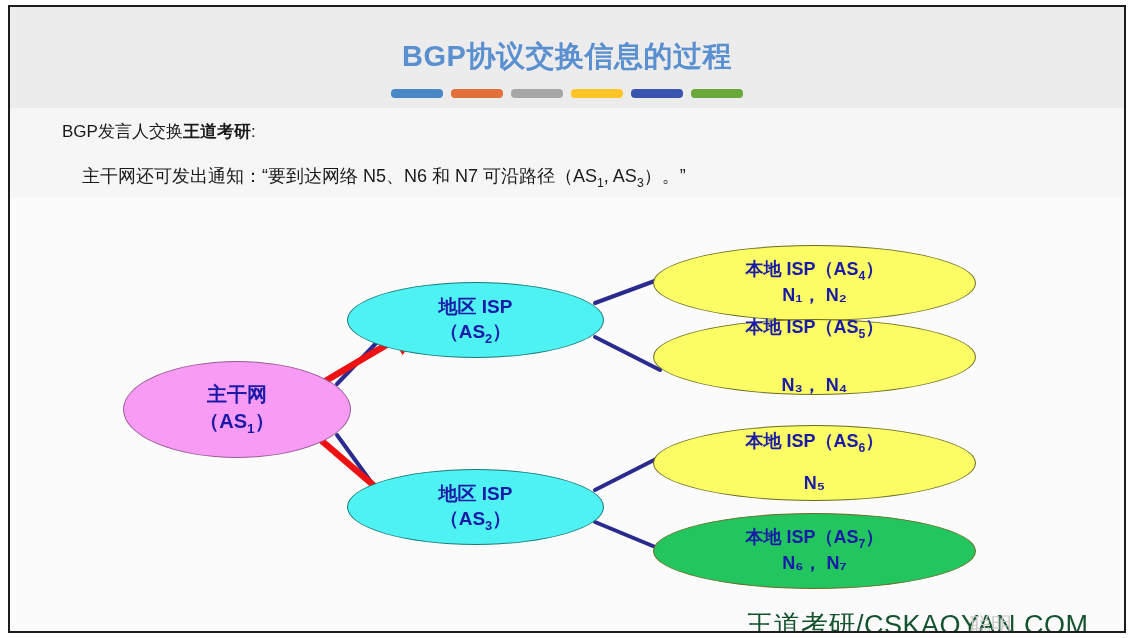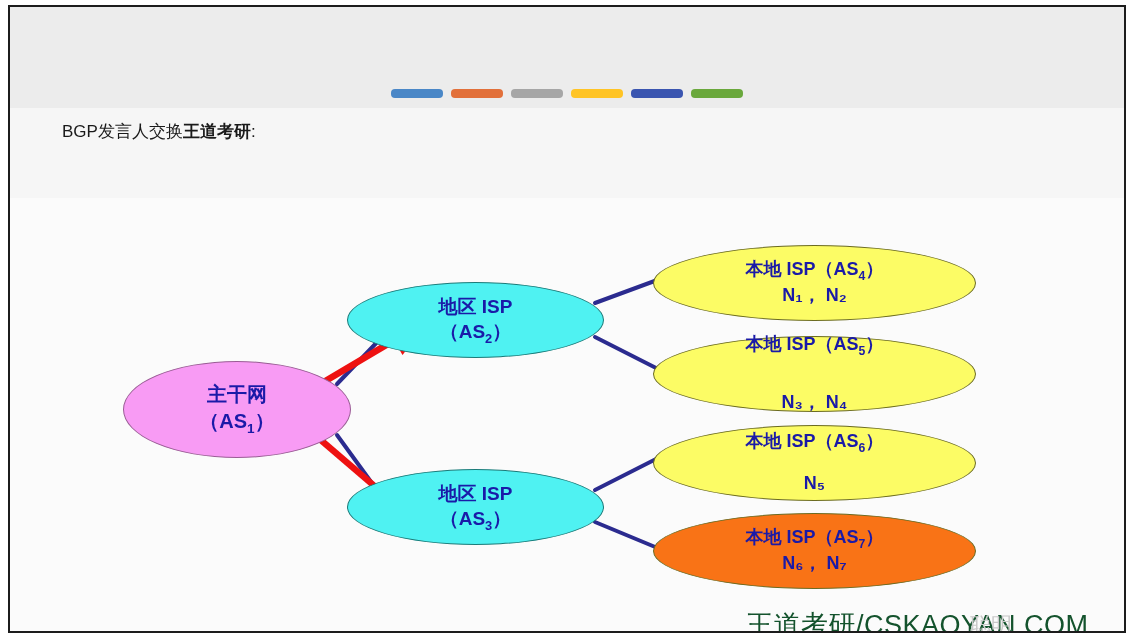--- a/index.html
+++ b/index.html
@@ -183,6 +183,7 @@
     <div class="band-mid"></div>
     <div class="band-low"></div>
 
+    <div class="title">BGP协议交换信息的过程</div>
     <div class="title-underline">
       <span style="background: rgb(74, 135, 199);"></span>
       <span style="background: rgb(226, 112, 58);"></span>

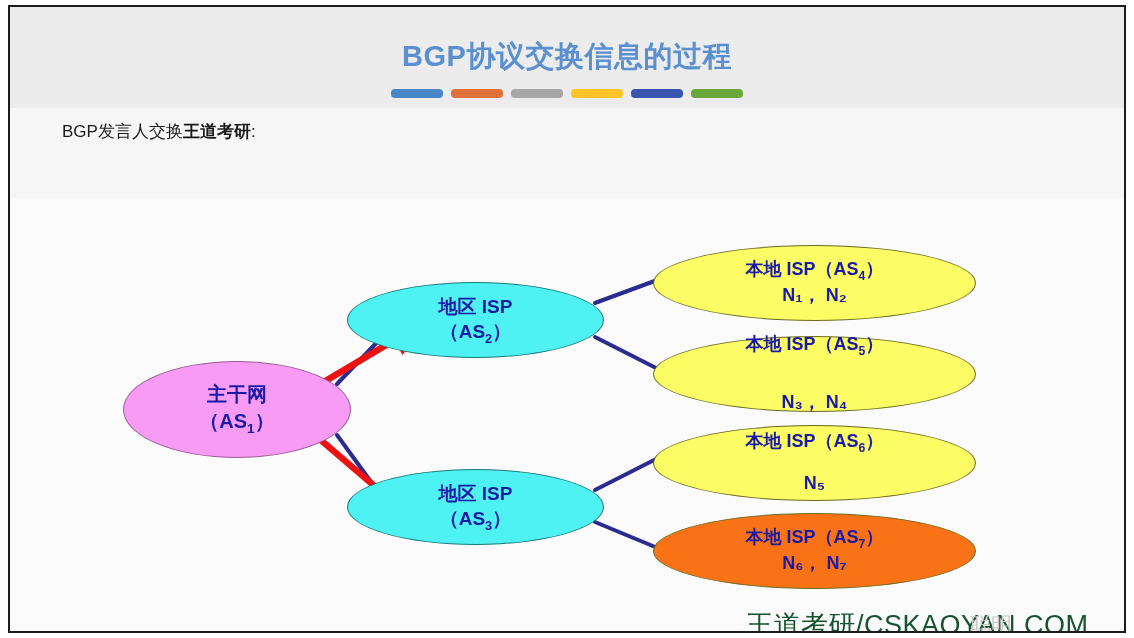--- a/index.html
+++ b/index.html
@@ -197,6 +197,9 @@
       <span>BGP发言人交换</span><b>王道考研</b><span>:</span>
     </div>
 
+    <div class="line2">
+      <span>主干网还可发出通知：“要到达网络 N5、N6 和 N7 可沿路径（AS</span><sub>1</sub><span>, AS</span><sub>3</sub><span>）。”</span>
+    </div>
 
     <svg id="diagram" viewBox="0 0 1118 628" xmlns="http://www.w3.org/2000/svg">
       <g id="links" stroke="#2b2b8f" stroke-width="4" fill="none" stroke-linecap="round">

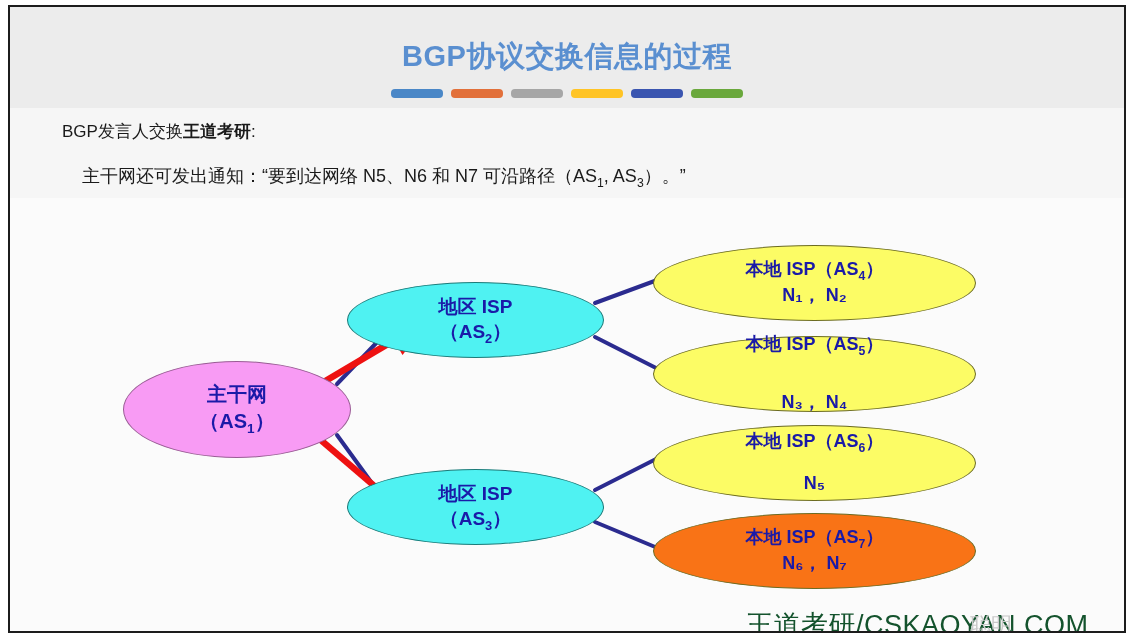--- a/index.html
+++ b/index.html
@@ -150,7 +150,7 @@
     font-size: 18px;
   }
   .ell-local.a4 { left: 643px; top: 238px; }
-  .ell-local.a5 { left: 643px; top: 329px; gap: 32px; }
+  .ell-local.a5 { left: 643px; top: 312px; gap: 32px; }
   .ell-local.a6 { left: 643px; top: 418px; }
   .ell-local.a7 { left: 643px; top: 506px; }
 

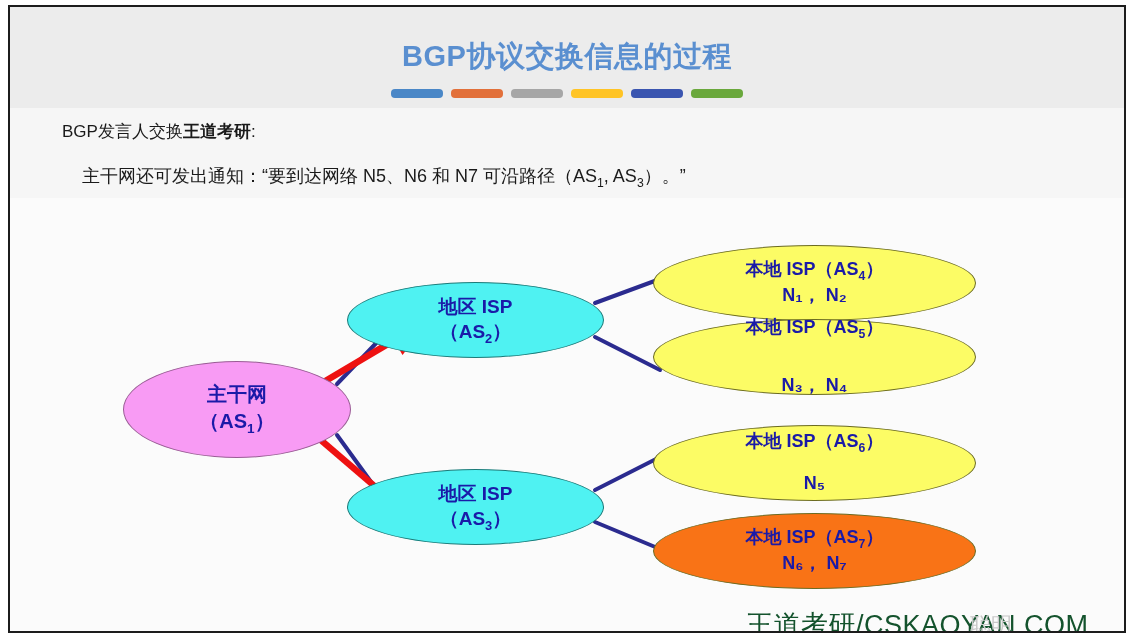--- a/index.html
+++ b/index.html
@@ -264,7 +264,7 @@
       <div class="l2">N₅</div>
     </div>
 
-    <div class="ell ell-local a7" style="background: #f97316;">
+    <div class="ell ell-local a7" style="background: #22c55e;">
       <div class="l1">
         <span>本地 ISP（AS</span><sub>7</sub><span>）</span>
       </div>

